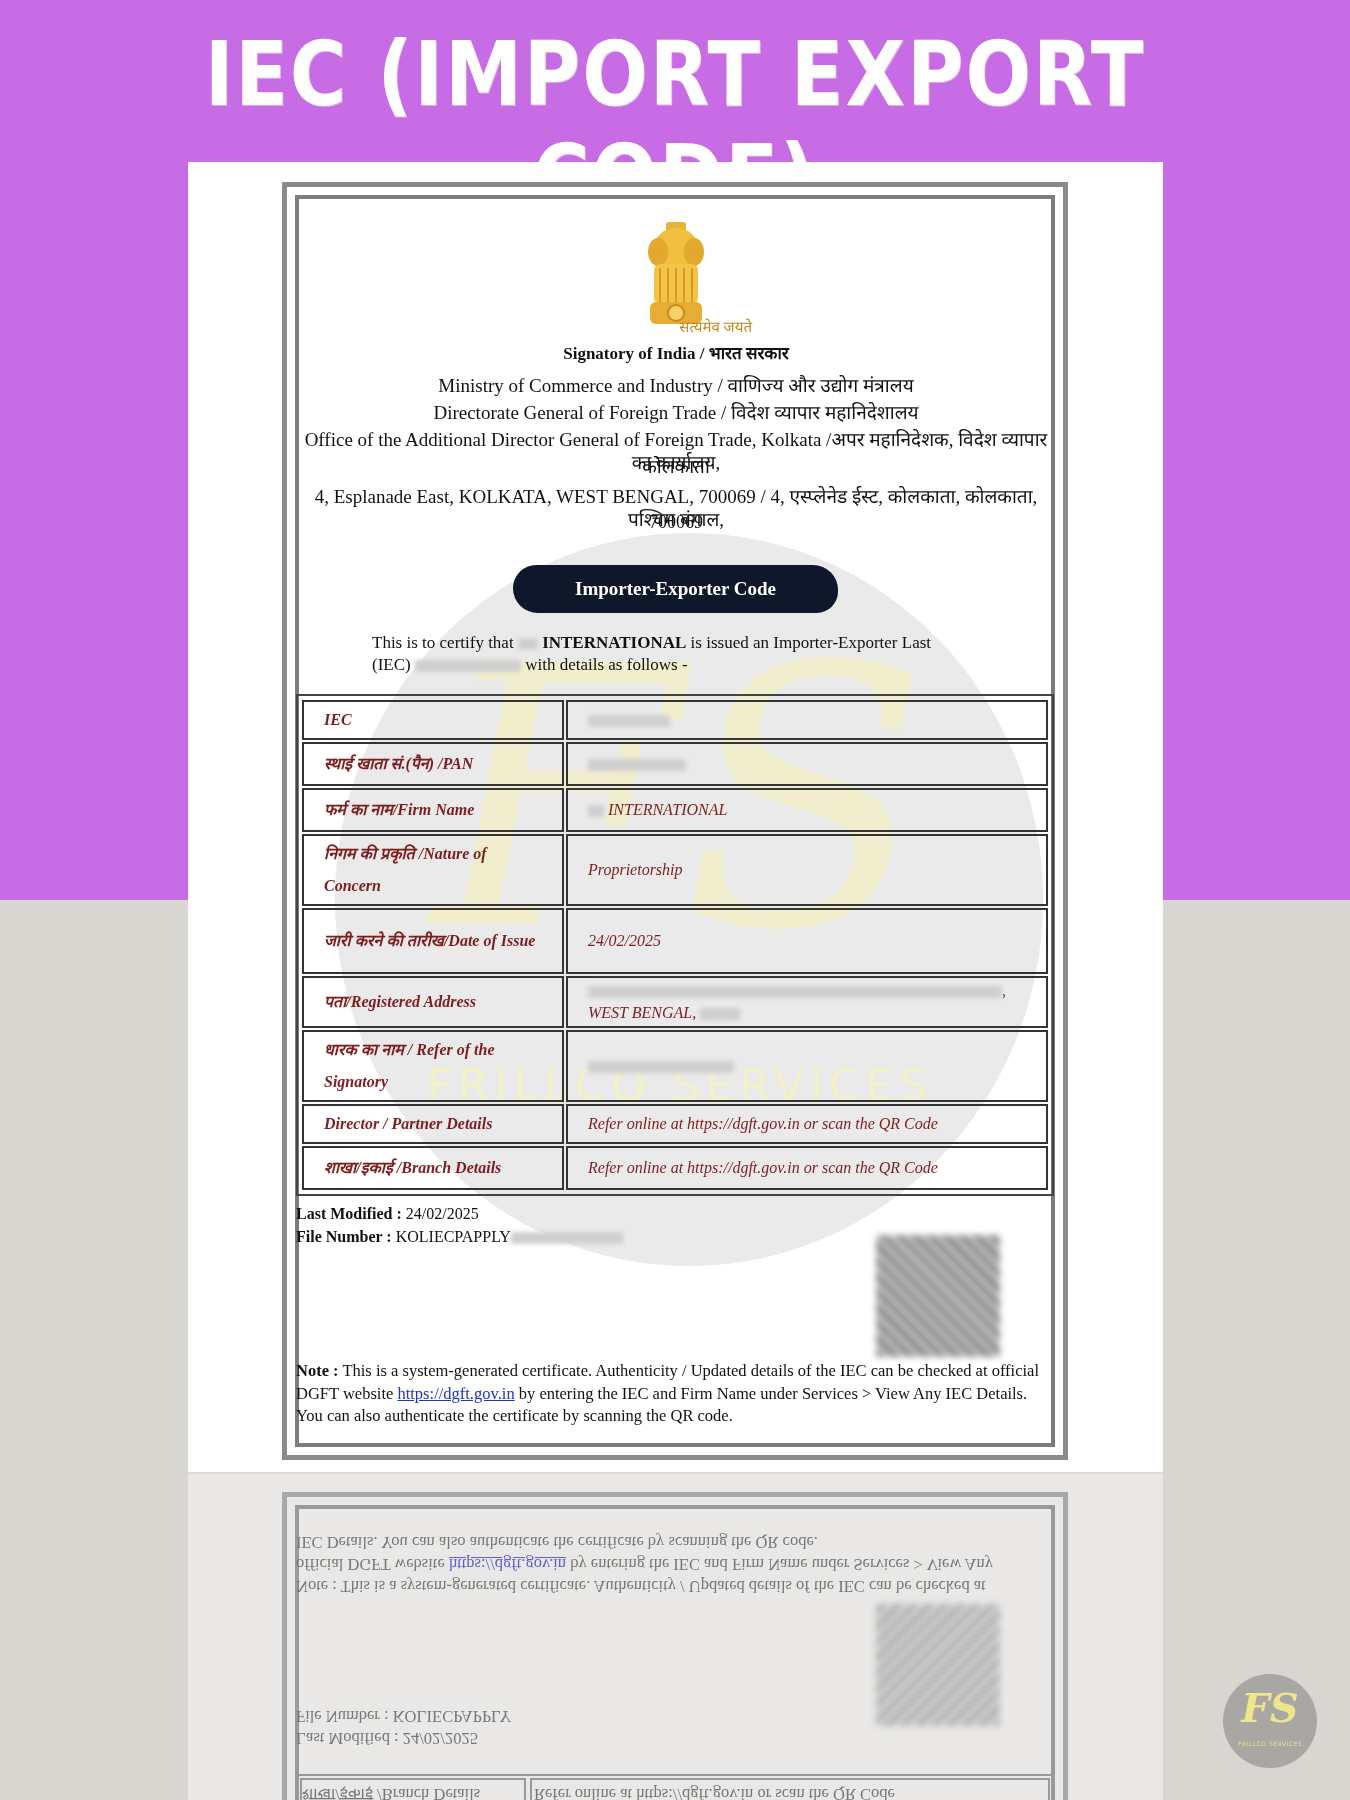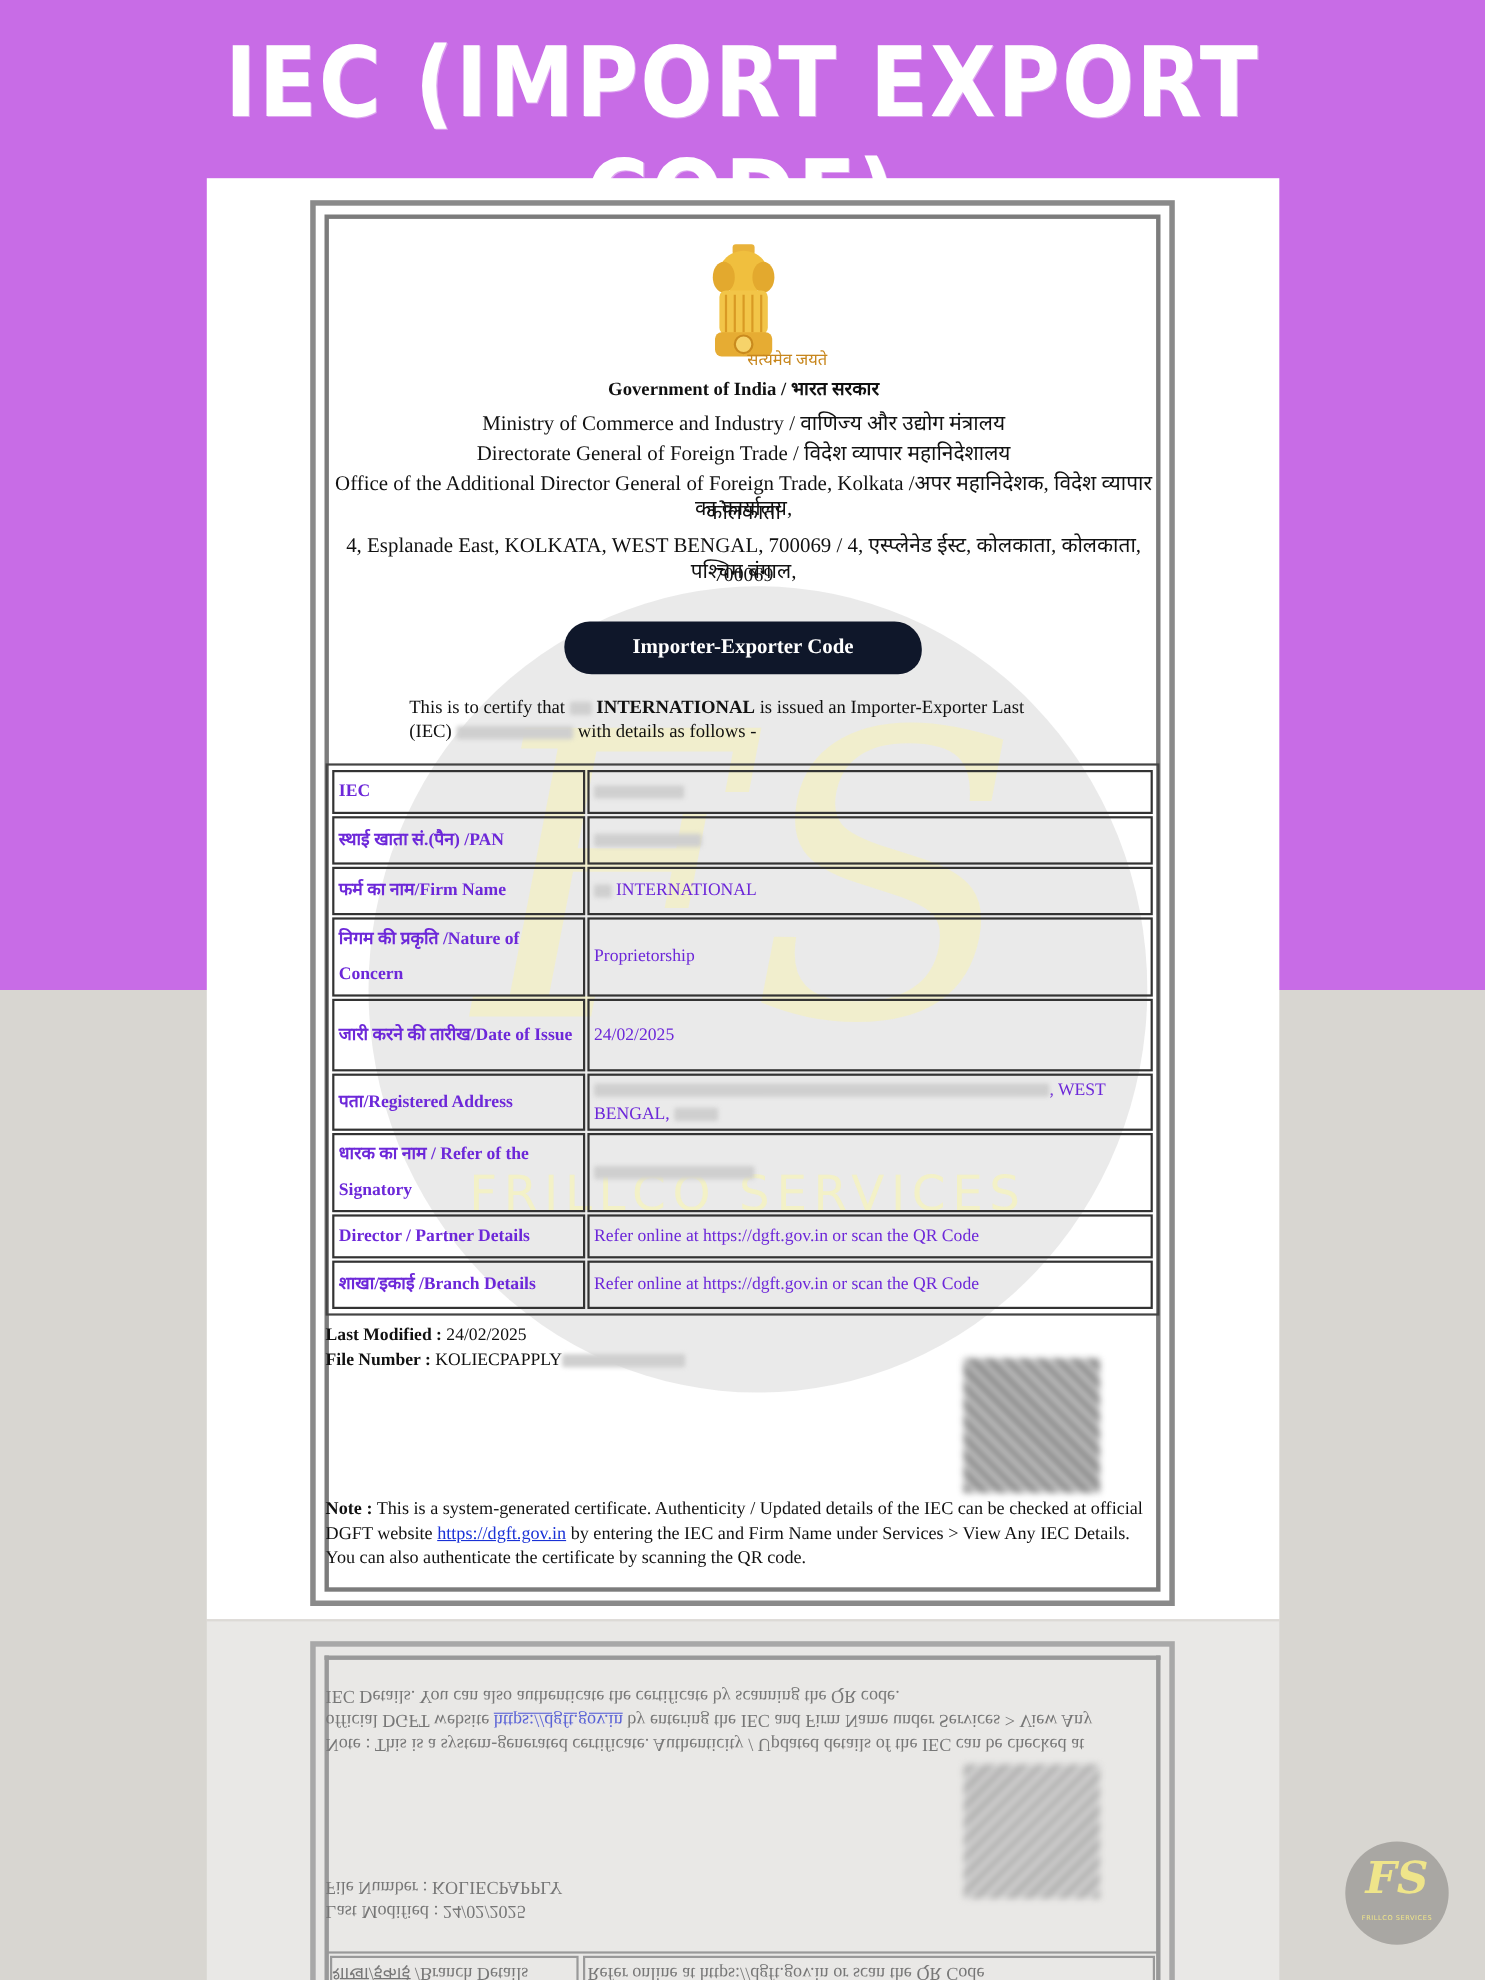--- a/index.html
+++ b/index.html
@@ -180,7 +180,7 @@
 </svg>
 <div class="emblem-motto">सत्यमेव जयते</div>
 
-<div class="hdr gov">Government of India / भारत सरकार</div>
+<div class="hdr gov">Signatory of India / भारत सरकार</div>
 <div class="hdr h1">Ministry of Commerce and Industry / वाणिज्य और उद्योग मंत्रालय</div>
 <div class="hdr h2">Directorate General of Foreign Trade / विदेश व्यापार महानिदेशालय</div>
 <div class="hdr h3">Office of the Additional Director General of Foreign Trade, Kolkata /अपर महानिदेशक, विदेश व्यापार का कार्यालय,</div>

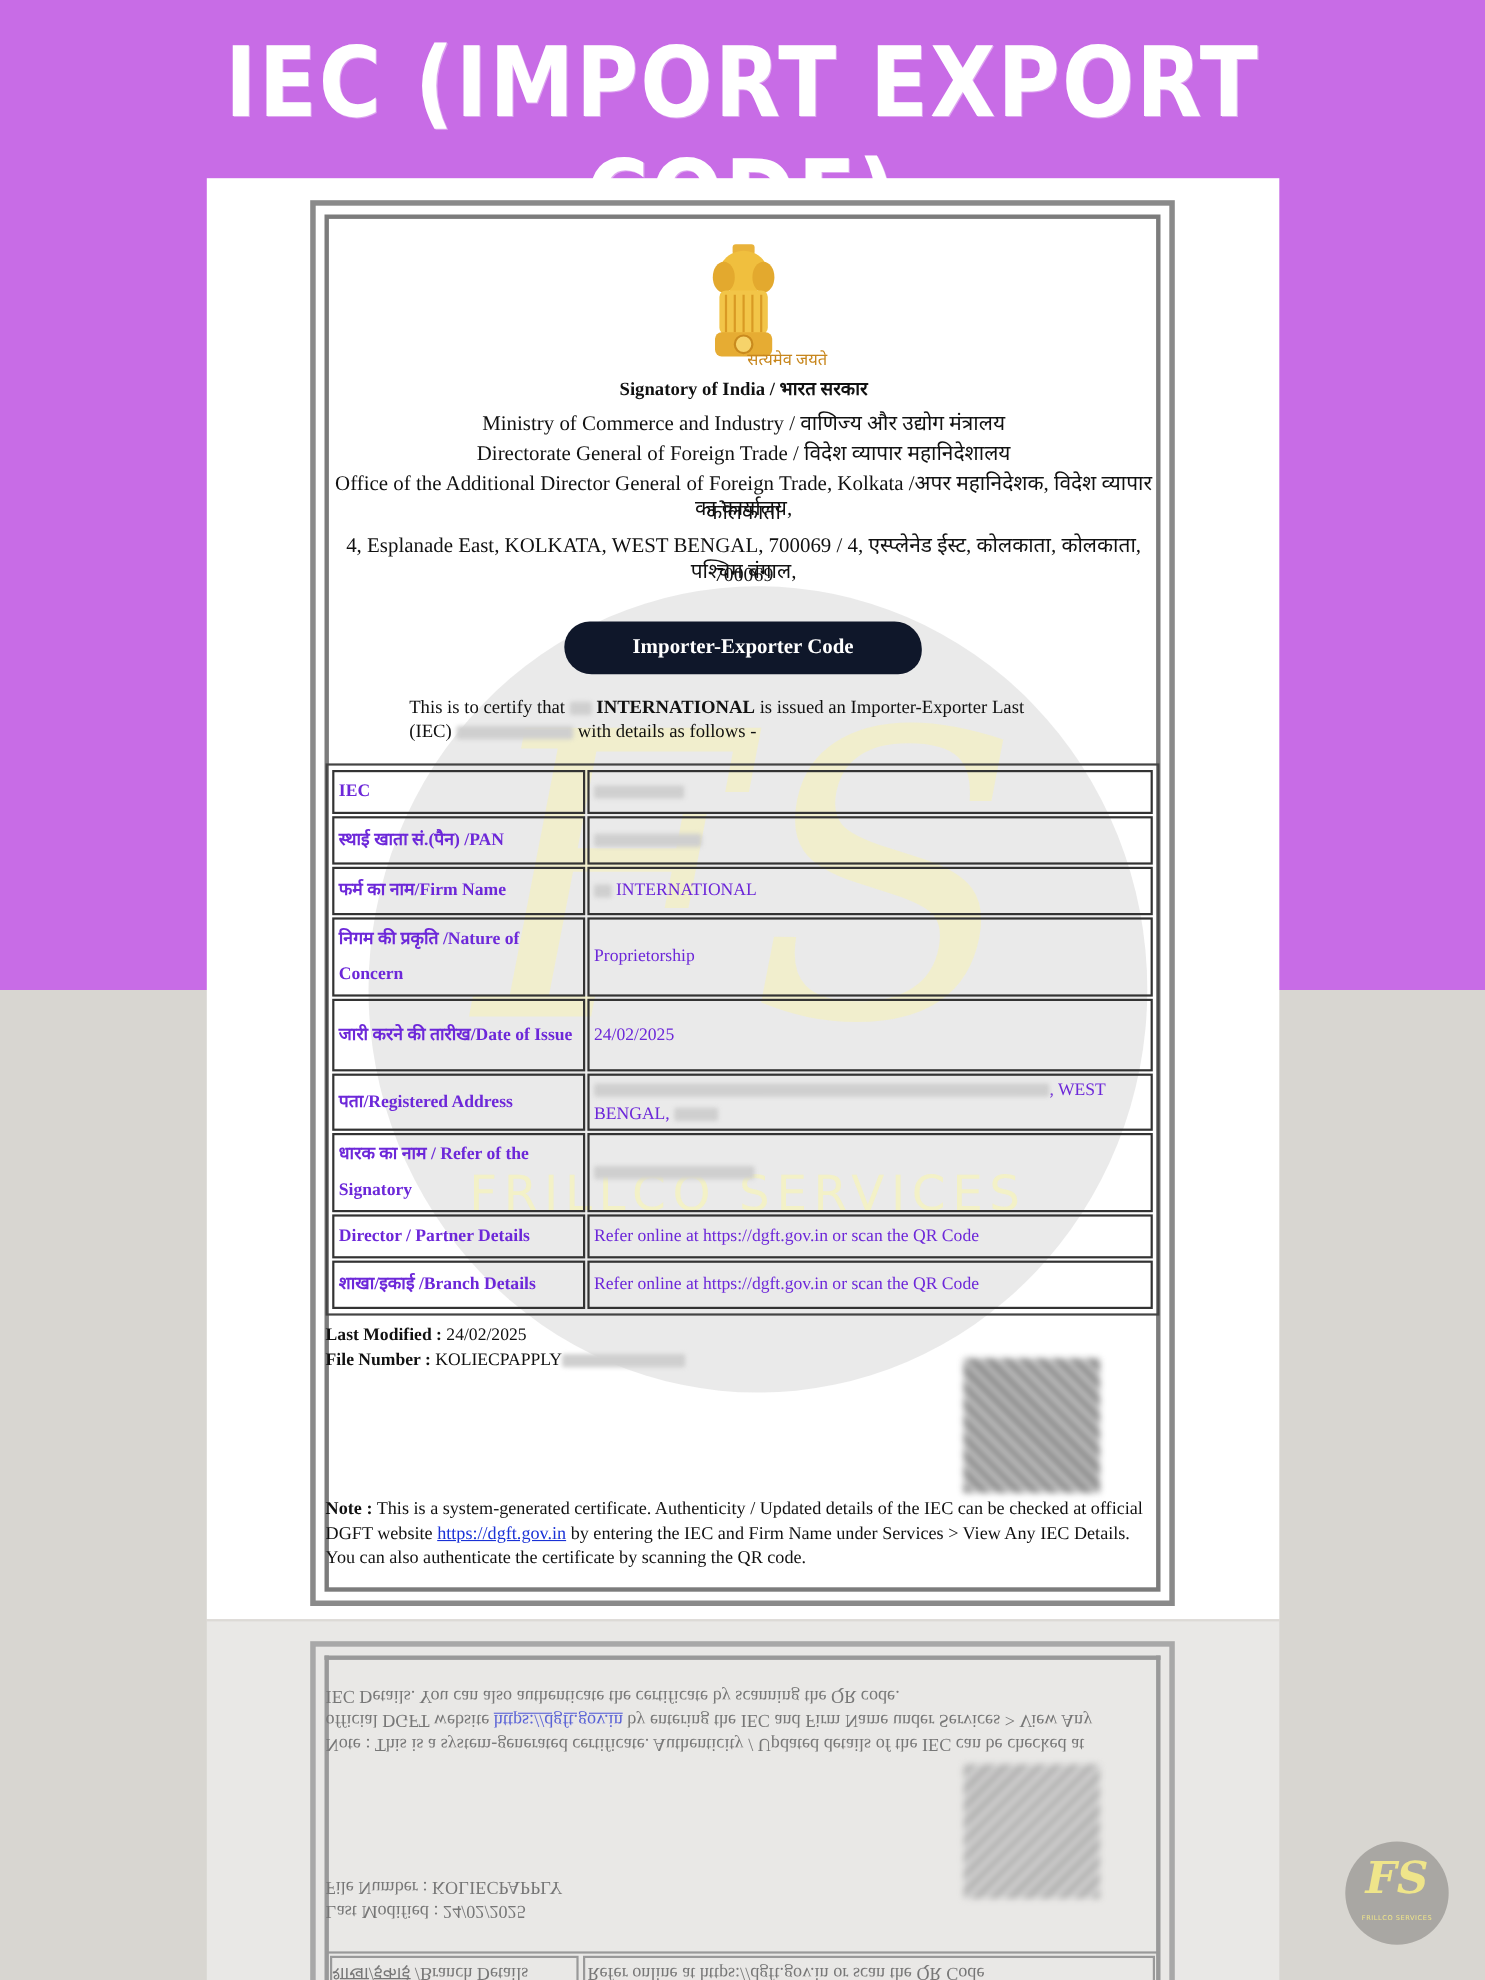--- a/index.html
+++ b/index.html
@@ -87,8 +87,8 @@
     }
     table { border-collapse: separate; border-spacing: 2px; width: 100%; }
     td {
-      border: 2px solid #333; padding: 2px 4px; font-size: 16px; color: #6d28d9;
-      vertical-align: middle; line-height: 32px;
+      border: 2px solid #333; padding: 2px 20px; font-size: 16px; color: #7f1d1d;
+      vertical-align: middle; line-height: 32px; font-style: italic;
     }
     td.lbl { width: 218px; font-weight: bold; line-height: 32px; }
     td.val { line-height: 22px; }

